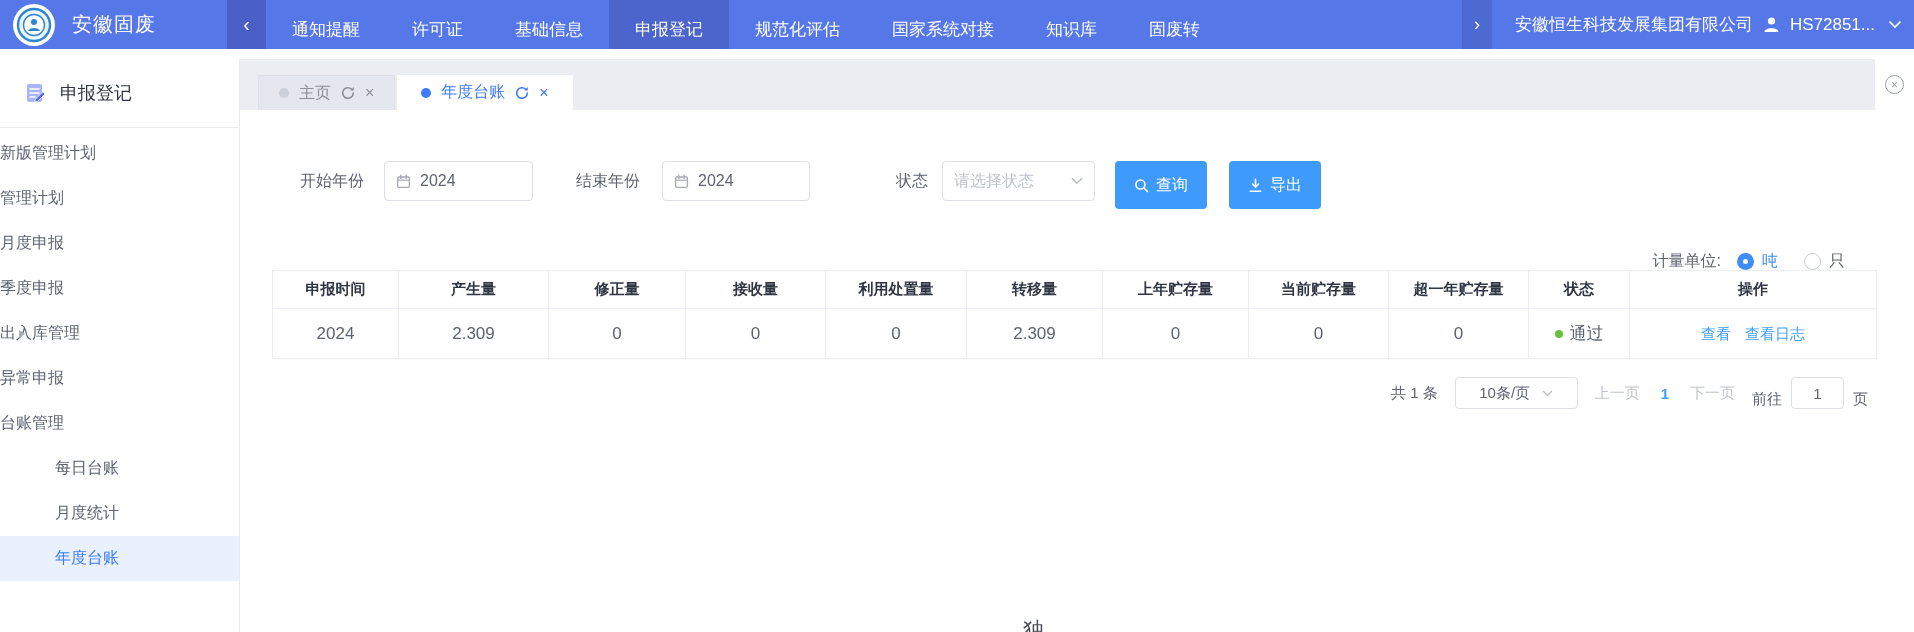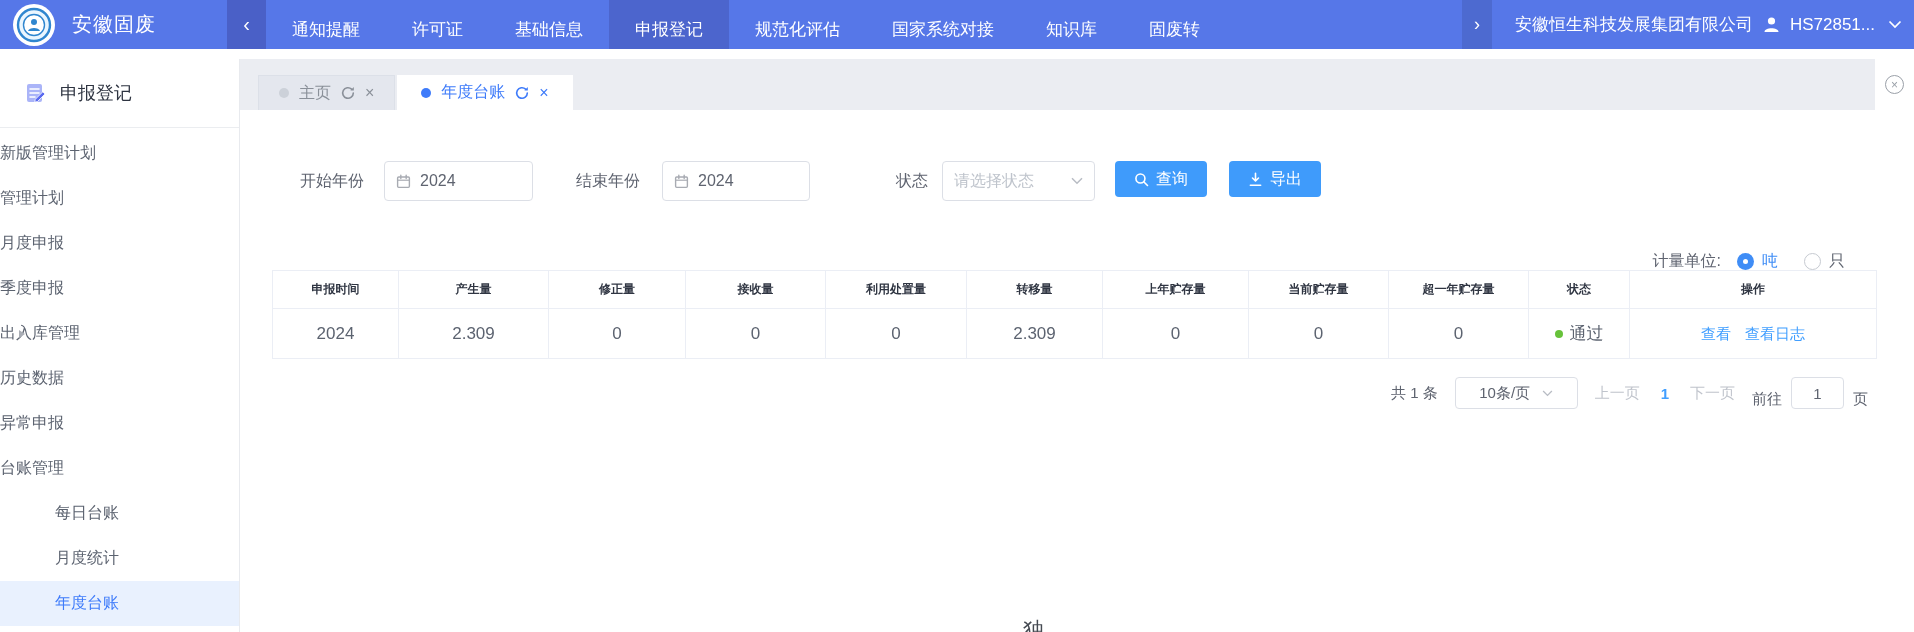--- a/index.html
+++ b/index.html
@@ -51,7 +51,7 @@
   .field-box { position:absolute; top:51px; height:40px; border:1px solid #dcdfe6; border-radius:4px; background:#fff; display:flex; align-items:center; padding:0 11px; gap:9px; font-size:16px; color:#5f6470; cursor:text; }
   .select-box { justify-content:space-between; cursor:pointer;font-family:Liberation Serif, serif; }
   .select-box .ph { color:#bfc4cc; }
-  .btn { position:absolute; top:51px; height:36px; width:92px; border:none; border-radius:4px; background:#3f9bfb; color:#fff; font-size:16px; display:flex; align-items:center; justify-content:center; gap:7px; cursor:pointer; }
+  .btn { position:absolute; top:51px; height:48px; width:92px; border:none; border-radius:4px; background:#3f9bfb; color:#fff; font-size:16px; display:flex; align-items:center; justify-content:center; gap:7px; cursor:pointer; }
 
   .unit-row { position:absolute; top:137px; right:69px; height:28px; display:flex; align-items:center; font-size:16px; color:#5f6470; }
   .unit-row .ulabel { margin-right:16px; }

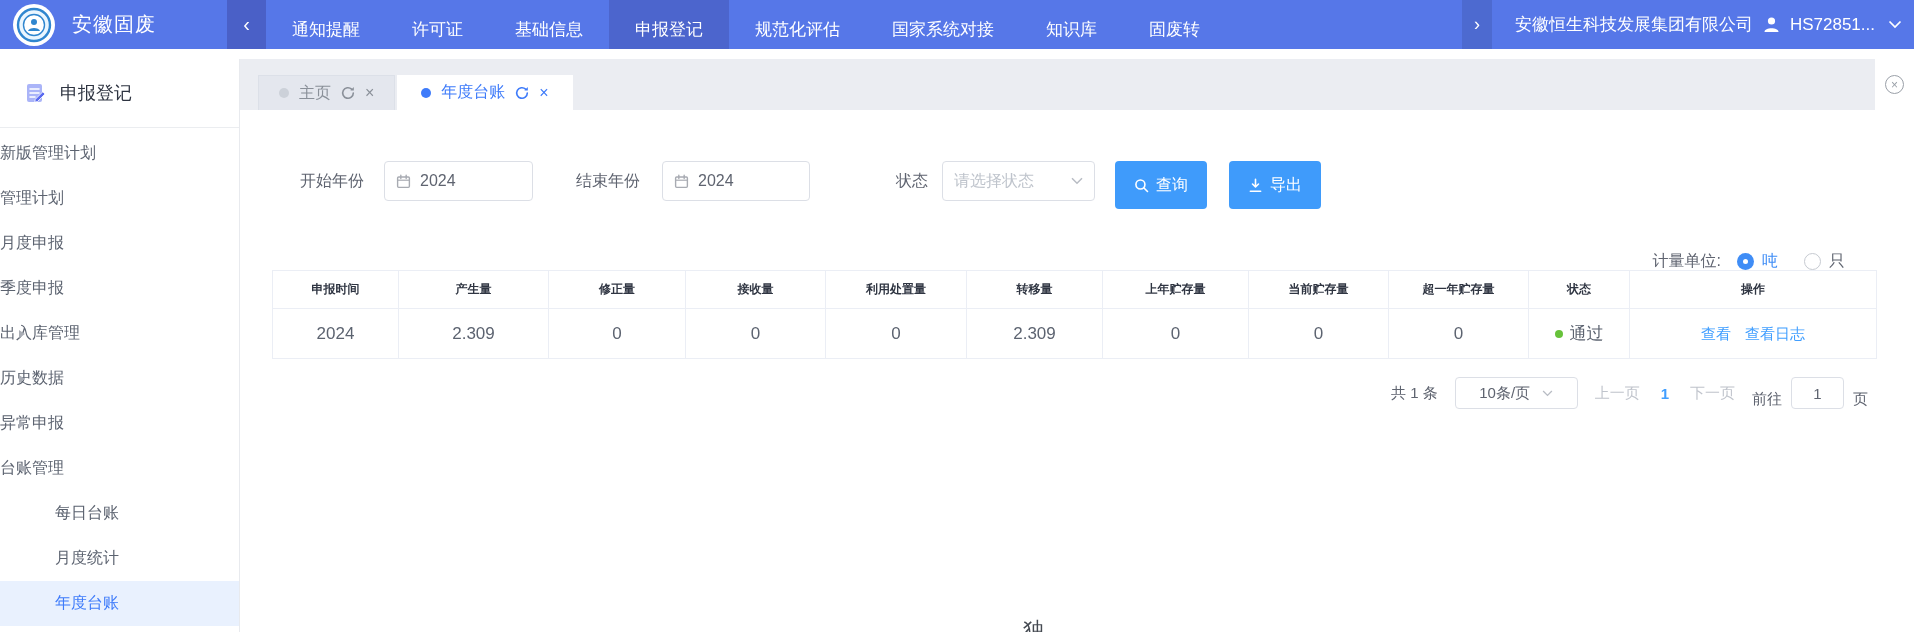--- a/index.html
+++ b/index.html
@@ -63,7 +63,7 @@
   .radio-group .on-label { color:#3f8df6; }
 
   table.grid { position:absolute; left:32px; top:160px; width:1604px; border-collapse:collapse; table-layout:fixed; }
-  table.grid th { height:38px; font-size:12px; font-weight:bold; color:#2f3542; border:1px solid #ebeef5; background:#fff; text-align:center; }
+  table.grid th { height:38px; font-size:15px; font-weight:bold; color:#2f3542; border:1px solid #ebeef5; background:#fff; text-align:center; }
   table.grid td { height:50px; font-size:17px; color:#5c6370; border:1px solid #ebeef5; text-align:center; }
   .status-wrap { display:inline-flex; align-items:center; gap:7px; }
   .status-dot { width:8px; height:8px; border-radius:50%; background:#67c23a; }

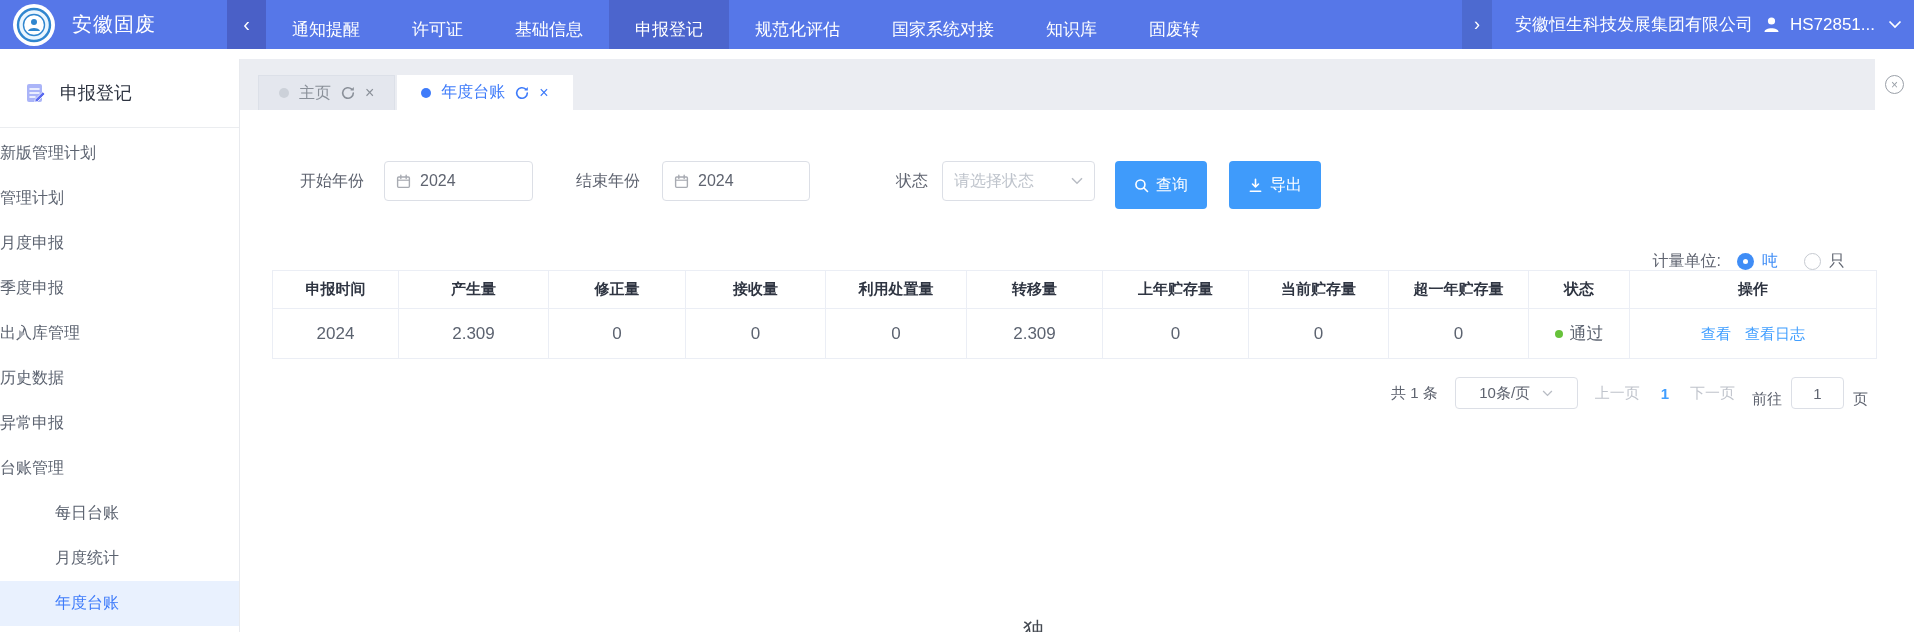--- a/index.html
+++ b/index.html
@@ -182,10 +182,6 @@
         <div class="sb-item">
           <span class="caret right"></span>
           <span>出入库管理</span>
-        </div>
-        <div class="sb-item">
-          <span class="caret right"></span>
-          <span>历史数据</span>
         </div>
         <div class="sb-item">
           <span class="caret right"></span>

